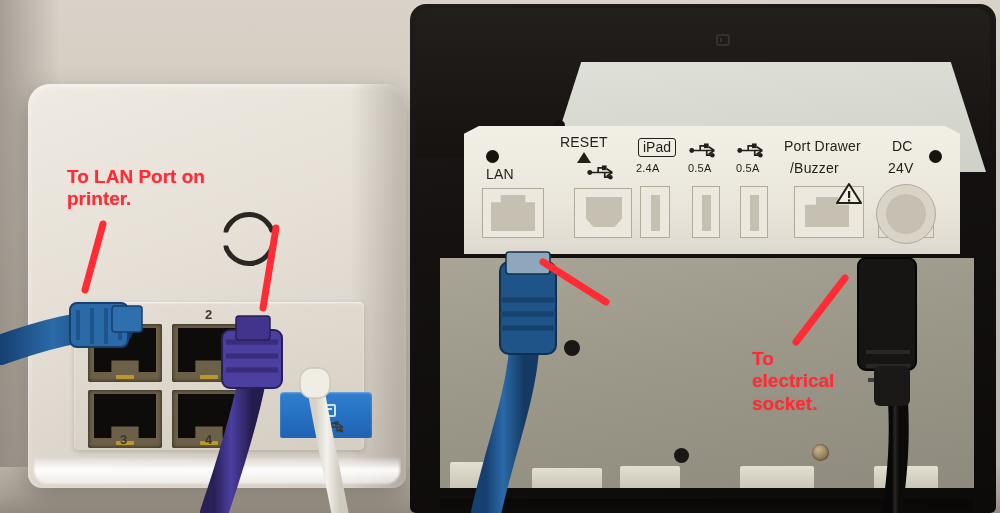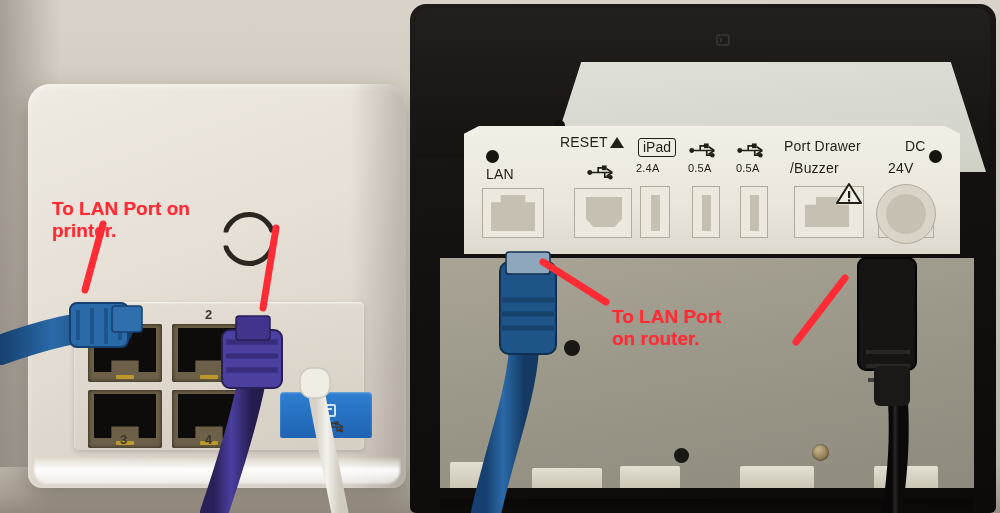--- a/index.html
+++ b/index.html
@@ -162,7 +162,7 @@
     font-size:14px; color:#221e18; padding:0 4px; line-height:17px;
     font-family:"Liberation Sans", sans-serif;
   }
-  .reset-row { position:absolute; display:flex; align-items:center; gap:2px; }
+  .reset-row { position:absolute; display:flex; align-items:center; gap:2px;flex-direction:column; }
   .tri-up {
     width:0;height:0;border-left:7px solid transparent;border-right:7px solid transparent;
     border-bottom:11px solid #221e18;

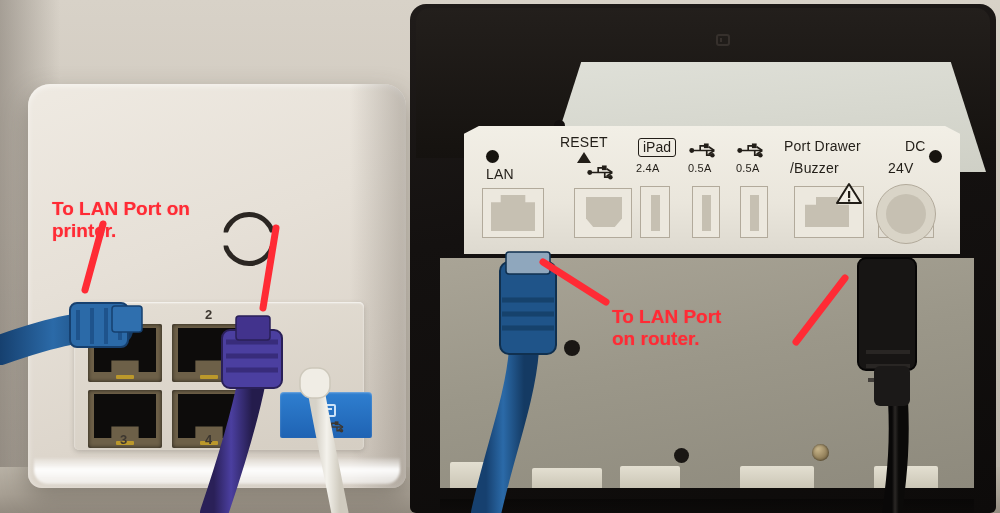--- a/index.html
+++ b/index.html
@@ -367,7 +367,7 @@
         </svg>
       </div>
 
-      <span class="io-label" style="left:441px; top:12px;">DC</span>
+      <span class="io-label" style="left:428px; top:12px;">DC</span>
       <span class="io-label" style="left:424px; top:34px;">24V</span>
       <div class="dc-square-base" style="left:414px; top:88px; width:56px; height:24px;"></div>
       <div class="dc-circle" style="left:412px; top:58px; width:60px; height:60px;"></div>

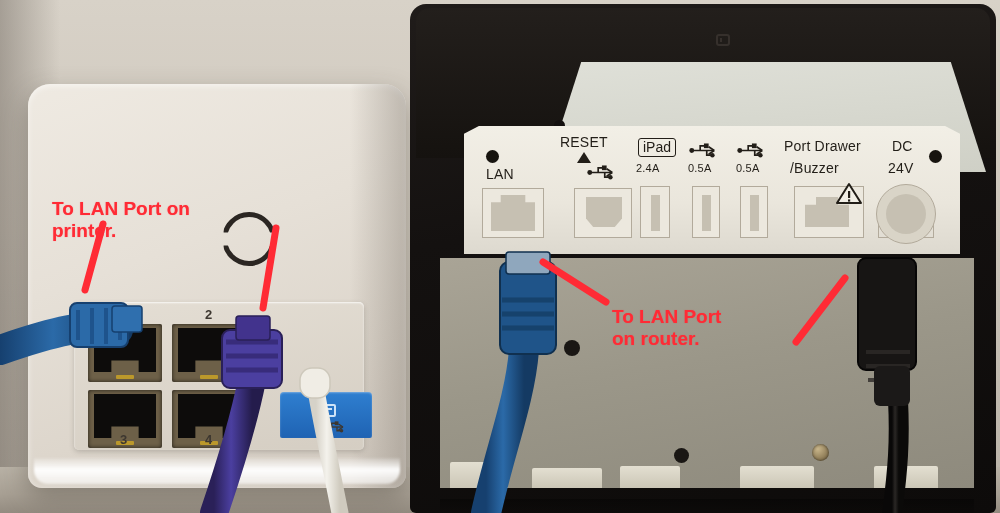--- a/index.html
+++ b/index.html
@@ -456,7 +456,7 @@
     <line x1="796" y1="342" x2="845" y2="278" stroke="#ff2b35" stroke-width="7" stroke-linecap="round"></line>
   </svg>
 
-  <div class="anno" style="left:52px; top:166px;margin-top:32px;">To LAN Port on
+  <div class="anno" style="left:67px; top:166px;">To LAN Port on
 printer.</div>
   <div class="anno" style="left:612px; top:306px;">To LAN Port
 on router.</div>

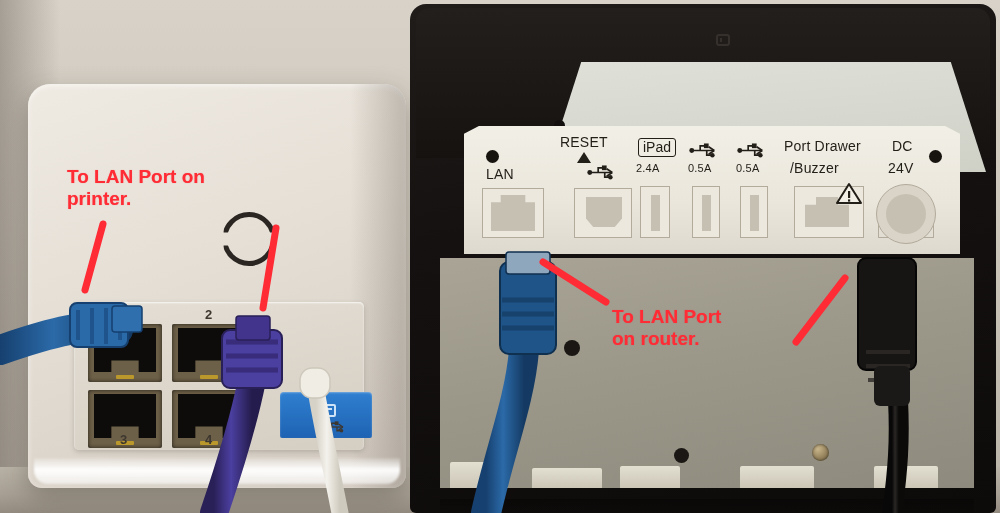--- a/index.html
+++ b/index.html
@@ -458,8 +458,6 @@
 
   <div class="anno" style="left:67px; top:166px;">To LAN Port on
 printer.</div>
-  <div class="anno" style="left:612px; top:306px;">To LAN Port
-on router.</div>
 
 </div>
 

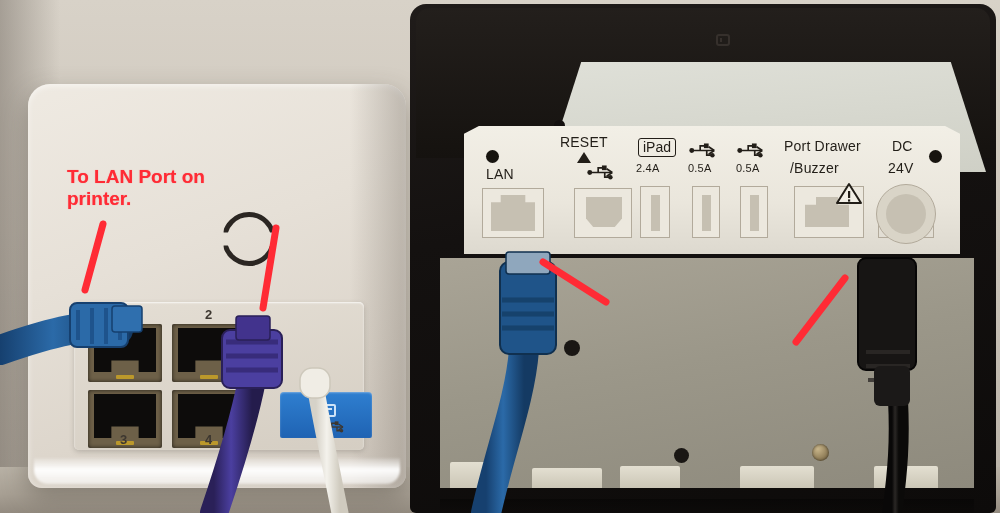--- a/index.html
+++ b/index.html
@@ -458,6 +458,9 @@
 
   <div class="anno" style="left:67px; top:166px;">To LAN Port on
 printer.</div>
+  <div class="anno" style="left:752px; top:348px;">To
+electrical
+socket.</div>
 
 </div>
 

